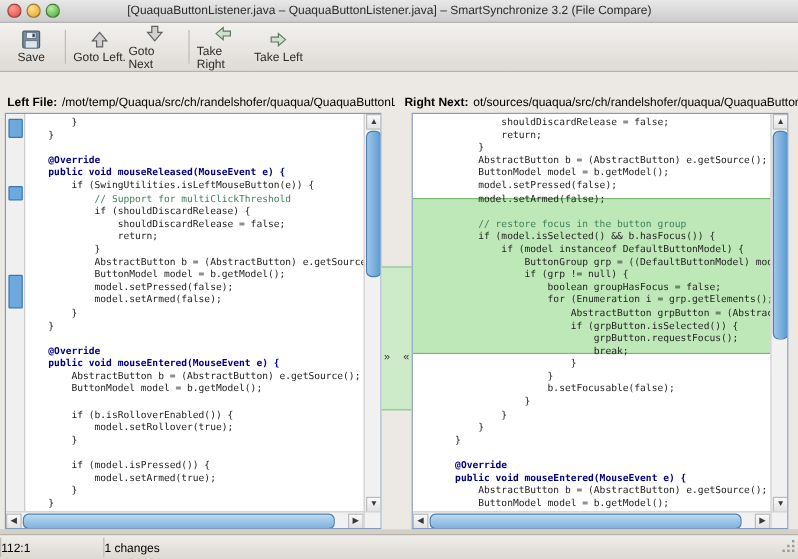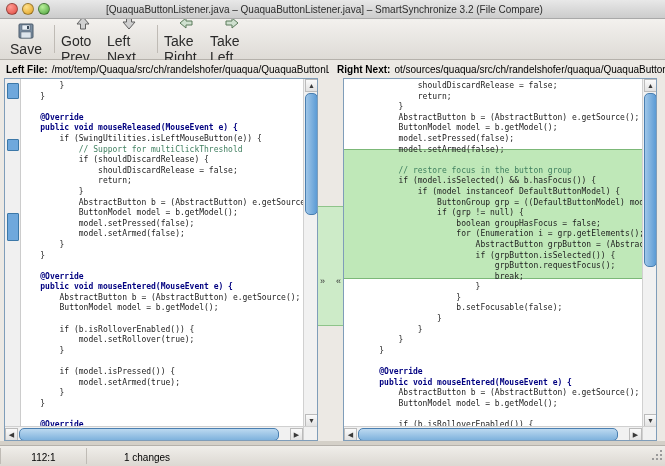--- a/index.html
+++ b/index.html
@@ -67,7 +67,7 @@
     width: 20px; height: 18px;
     display: flex; align-items: center; justify-content: center;
   }
-  .tb-label { font-size: 14px; color: #2a2a2a; }
+  .tb-label { font-size: 10px; color: #2a2a2a; }
   .tb-sep {
     width: 1px; height: 28px;
     background: #bfbbb5;

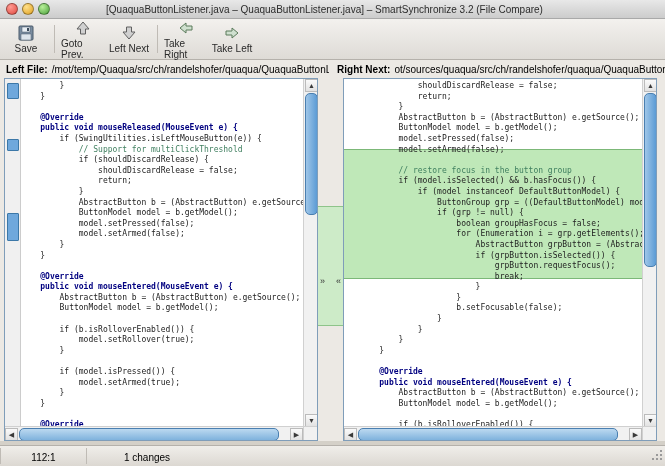--- a/index.html
+++ b/index.html
@@ -263,7 +263,7 @@
           <path d="M9 2 L15 9 L11.5 9 L11.5 14 L6.5 14 L6.5 9 L3 9 Z" fill="#d0d0d0" stroke="#606060"></path>
         </svg>
       </span>
-      <span class="tb-label">Goto Prev.</span>
+      <span class="tb-label">Goto Left.</span>
     </div>
     <div class="tb-item">
       <span class="tb-ico">

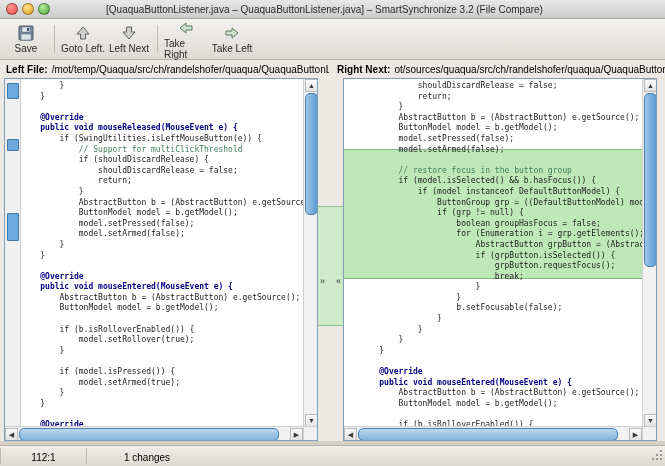--- a/index.html
+++ b/index.html
@@ -271,7 +271,7 @@
           <path d="M9 14 L3 7 L6.5 7 L6.5 2 L11.5 2 L11.5 7 L15 7 Z" fill="#d0d0d0" stroke="#606060"></path>
         </svg>
       </span>
-      <span class="tb-label">Left Next</span>
+      <span class="tb-label">Goto Next</span>
     </div>
     <div class="tb-sep"></div>
     <div class="tb-item">

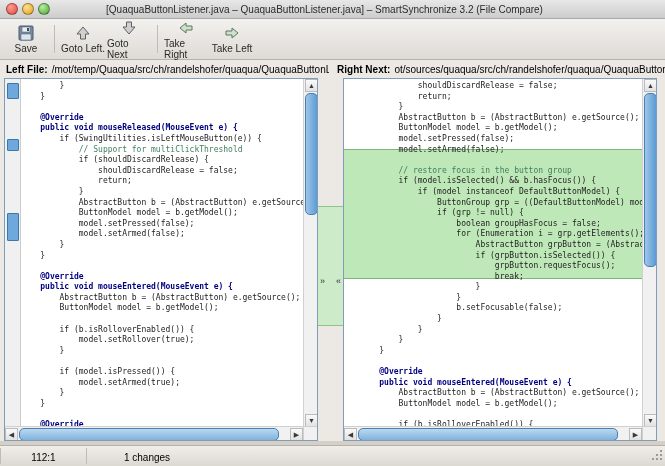--- a/index.html
+++ b/index.html
@@ -80,6 +80,7 @@
     background: #ece9e4;
     flex: none;
     font-size: 10px;
+    margin-top: 16px;
   }
   .filerow .left, .filerow .right {
     display: flex; align-items: baseline; gap: 4px;

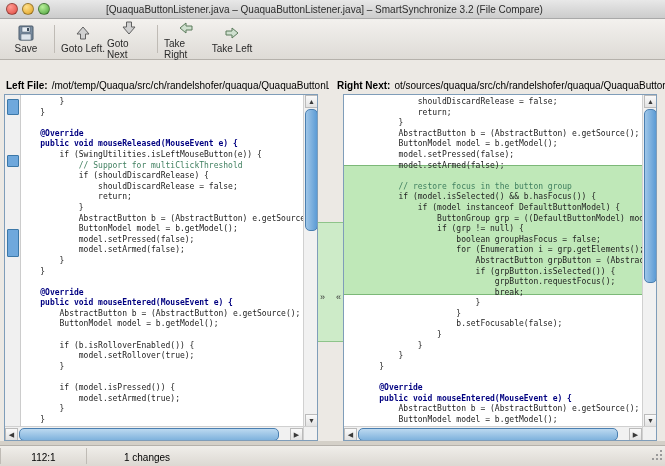--- a/index.html
+++ b/index.html
@@ -213,7 +213,7 @@
   .st-ready { padding-left: 6px; width: 420px; }
   .st-cell {
     width: 85px;
-    text-align: center;
+    text-align: left;
     border-left: 1px solid #bfbbb5;
     height: 16px; line-height: 20px;
   }

